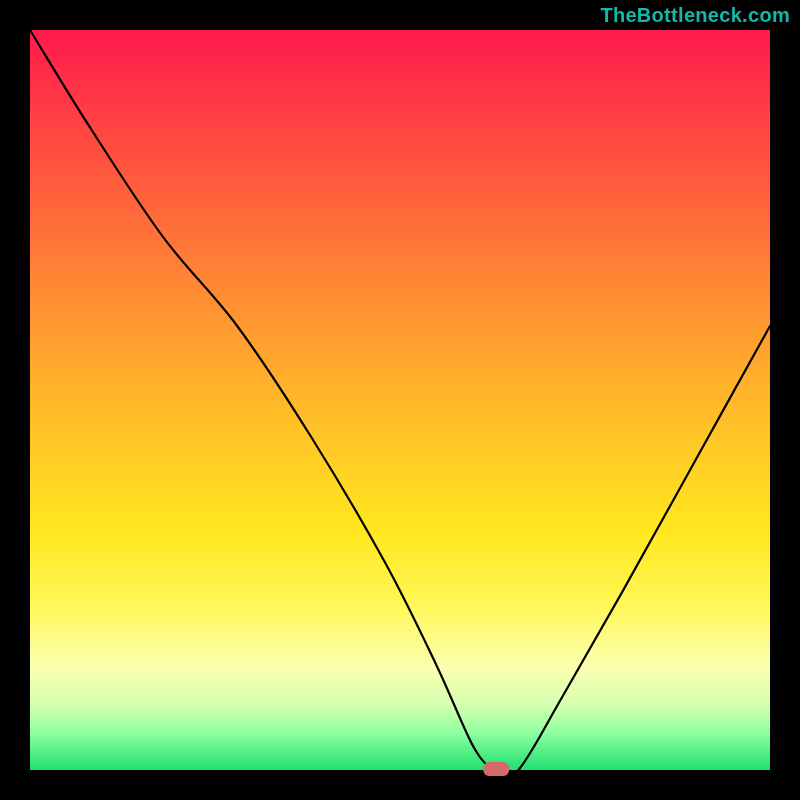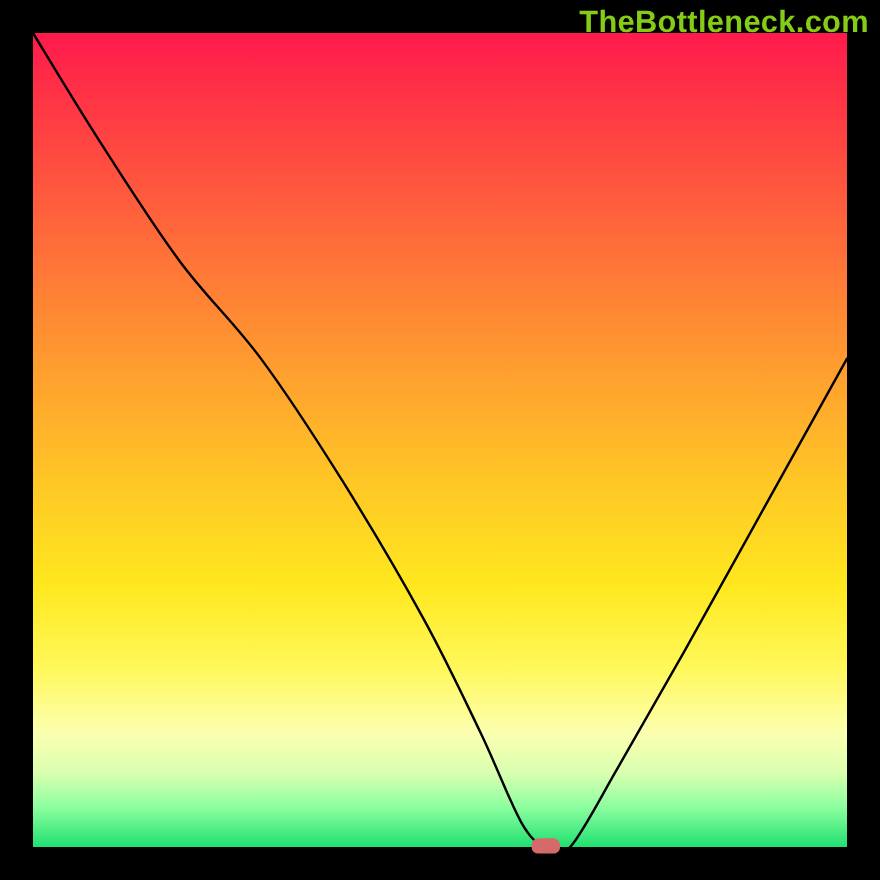--- a/index.html
+++ b/index.html
@@ -41,9 +41,9 @@
     top: 4px;
     right: 10px;
     font-family: Arial, Helvetica, sans-serif;
-    font-size: 28px;
+    font-size: 20px;
     font-weight: 600;
-    color: #84cc16;
+    color: #14b8a6;
     letter-spacing: 0.3px;
     user-select: none;
   }

